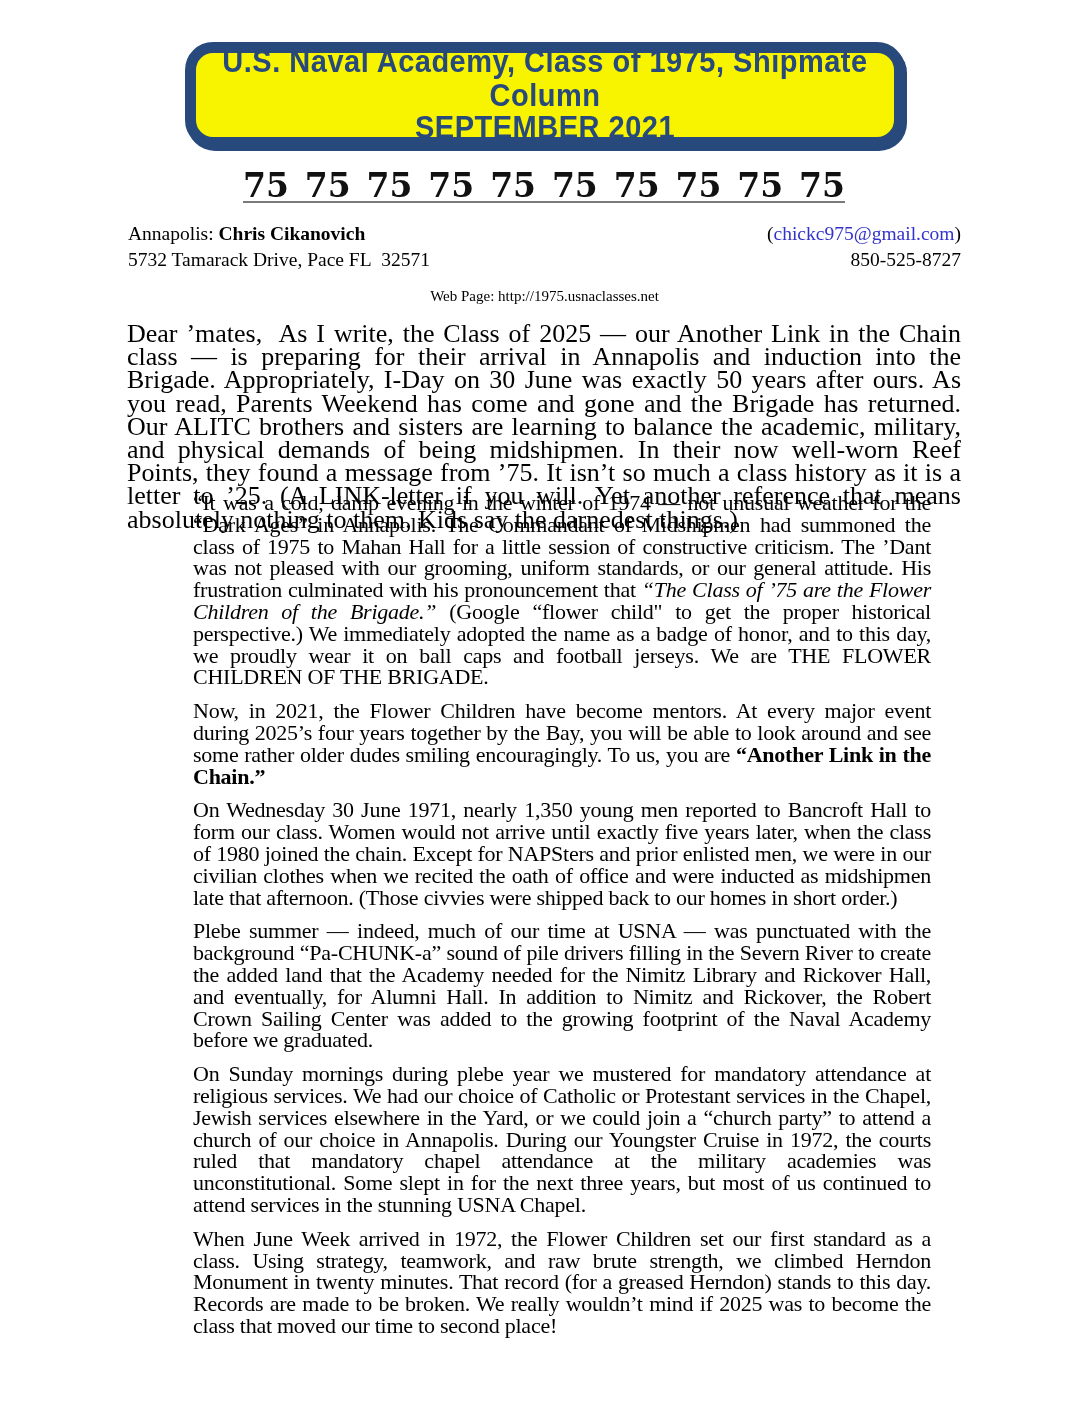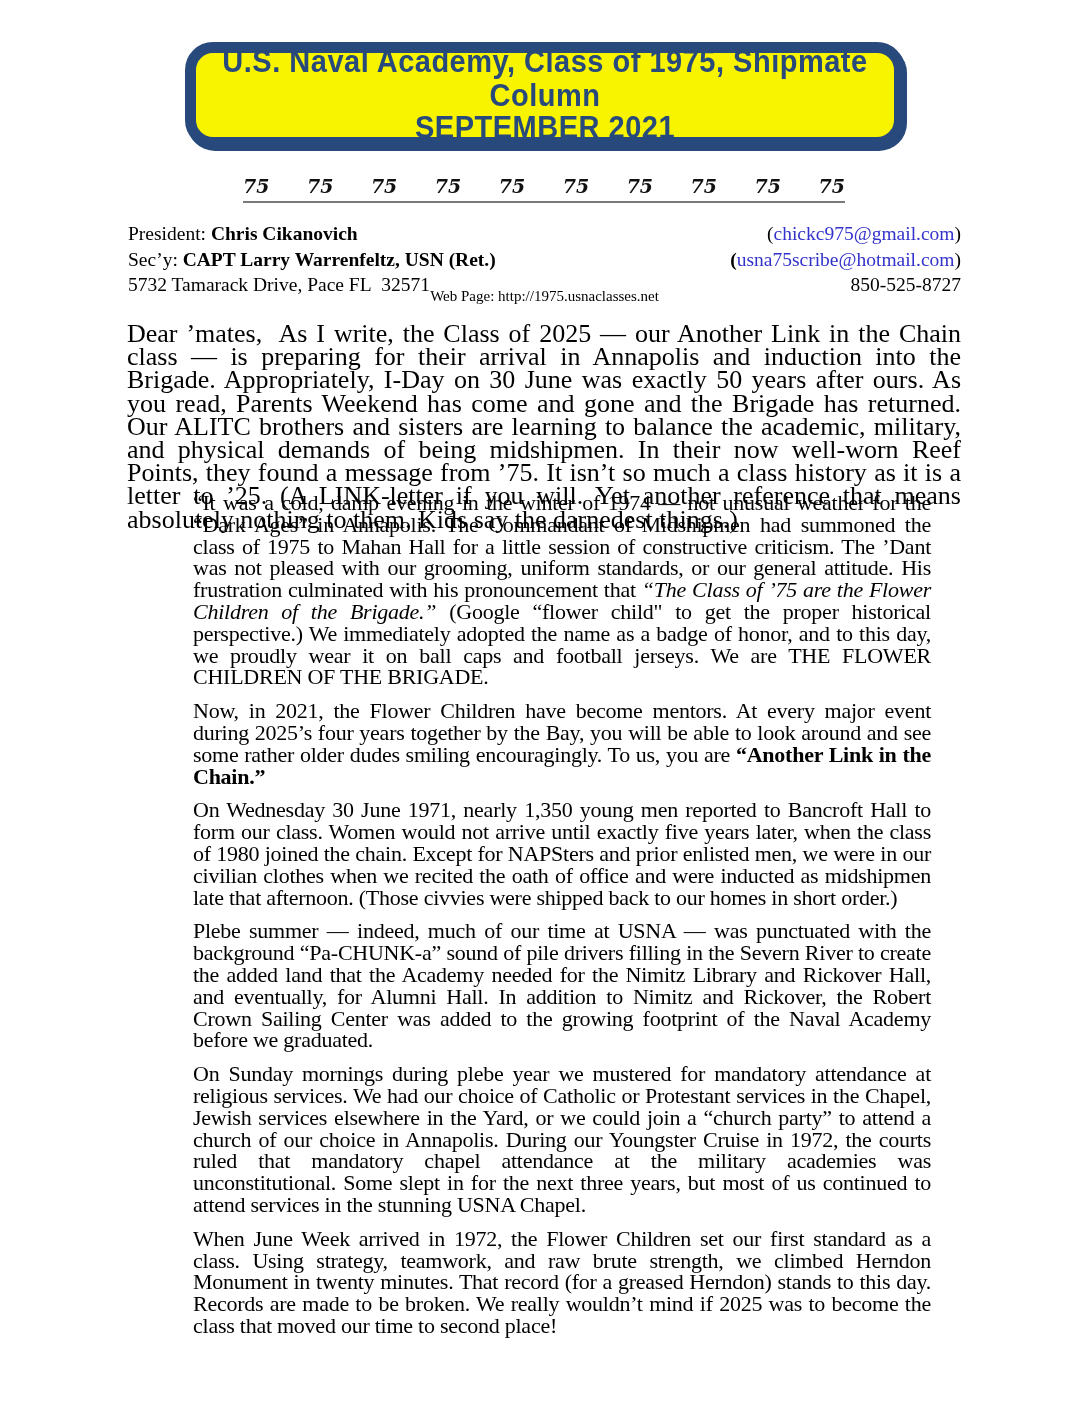--- a/index.html
+++ b/index.html
@@ -43,8 +43,8 @@
   }
   .logo-row span {
     font-family:"DejaVu Serif", serif;
-    font-weight:700; font-style:italic;
-    font-size:19px; line-height:28px;
+    font-weight:700; 
+    font-size:33px; line-height:28px;
     color:#111;
   }
   

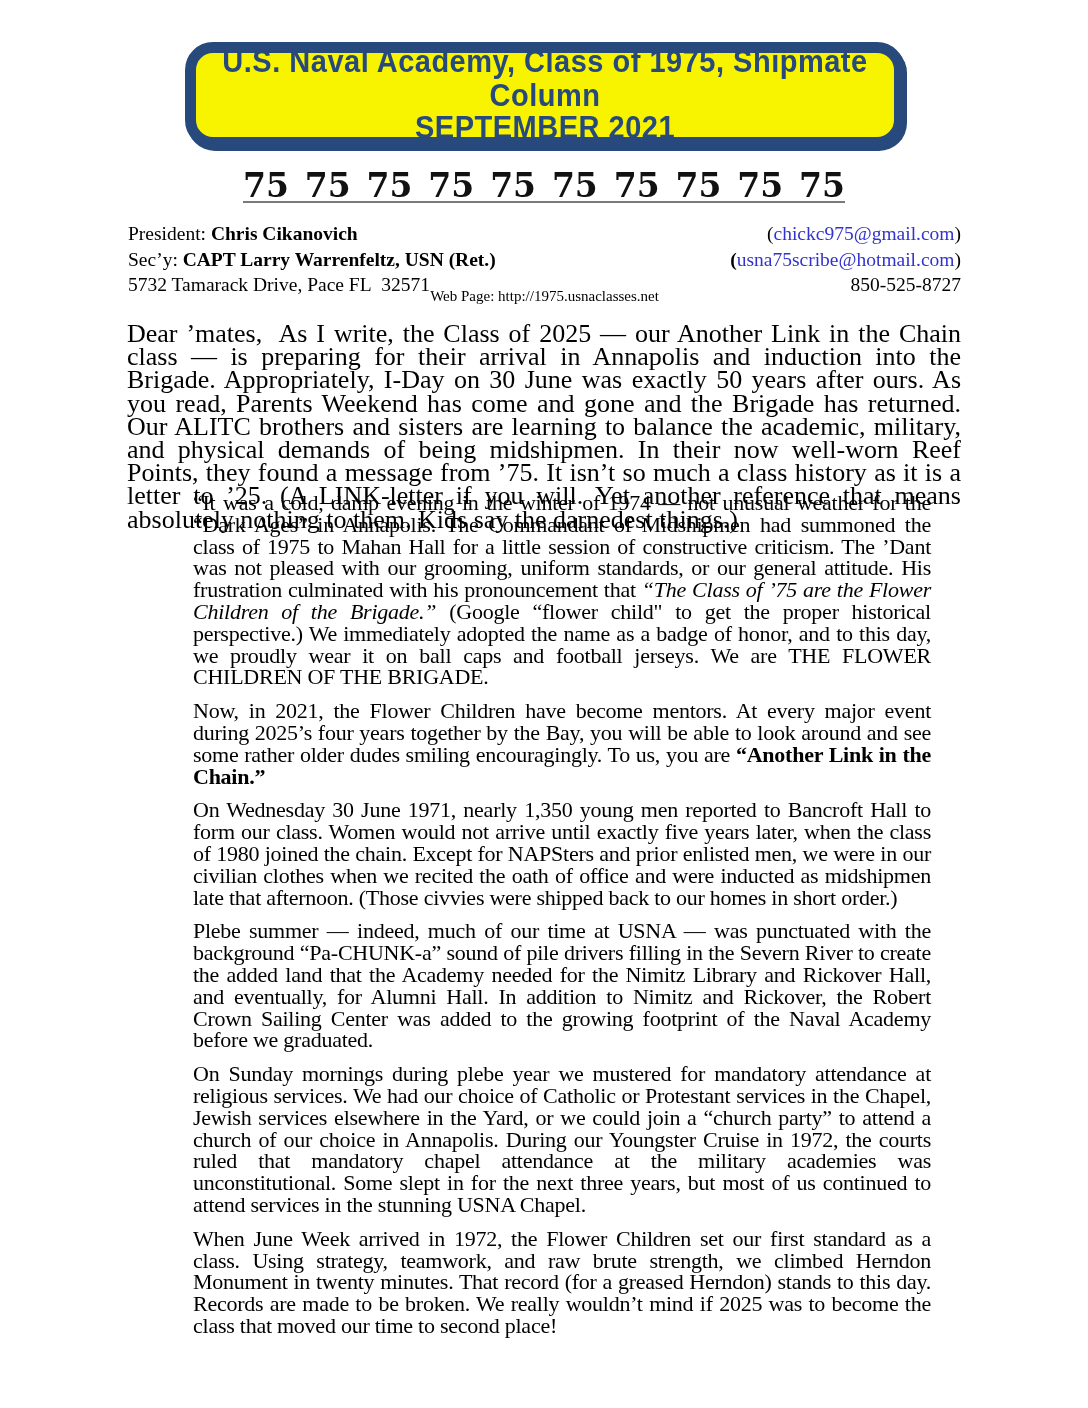--- a/index.html
+++ b/index.html
@@ -106,7 +106,7 @@
 
   <div class="contact" id="contactBlock">
       <div class="contact-row">
-        <div class="contact-left"><span>President: </span><span class="seg-bold">Chris Cikanovich</span></div>
+        <div class="contact-left"><span>Annapolis: </span><span class="seg-bold">Chris Cikanovich</span></div>
         <div class="contact-right"><span>(</span><span class="email">chickc975@gmail.com</span><span>)</span></div>
       </div>
       <div class="contact-row">

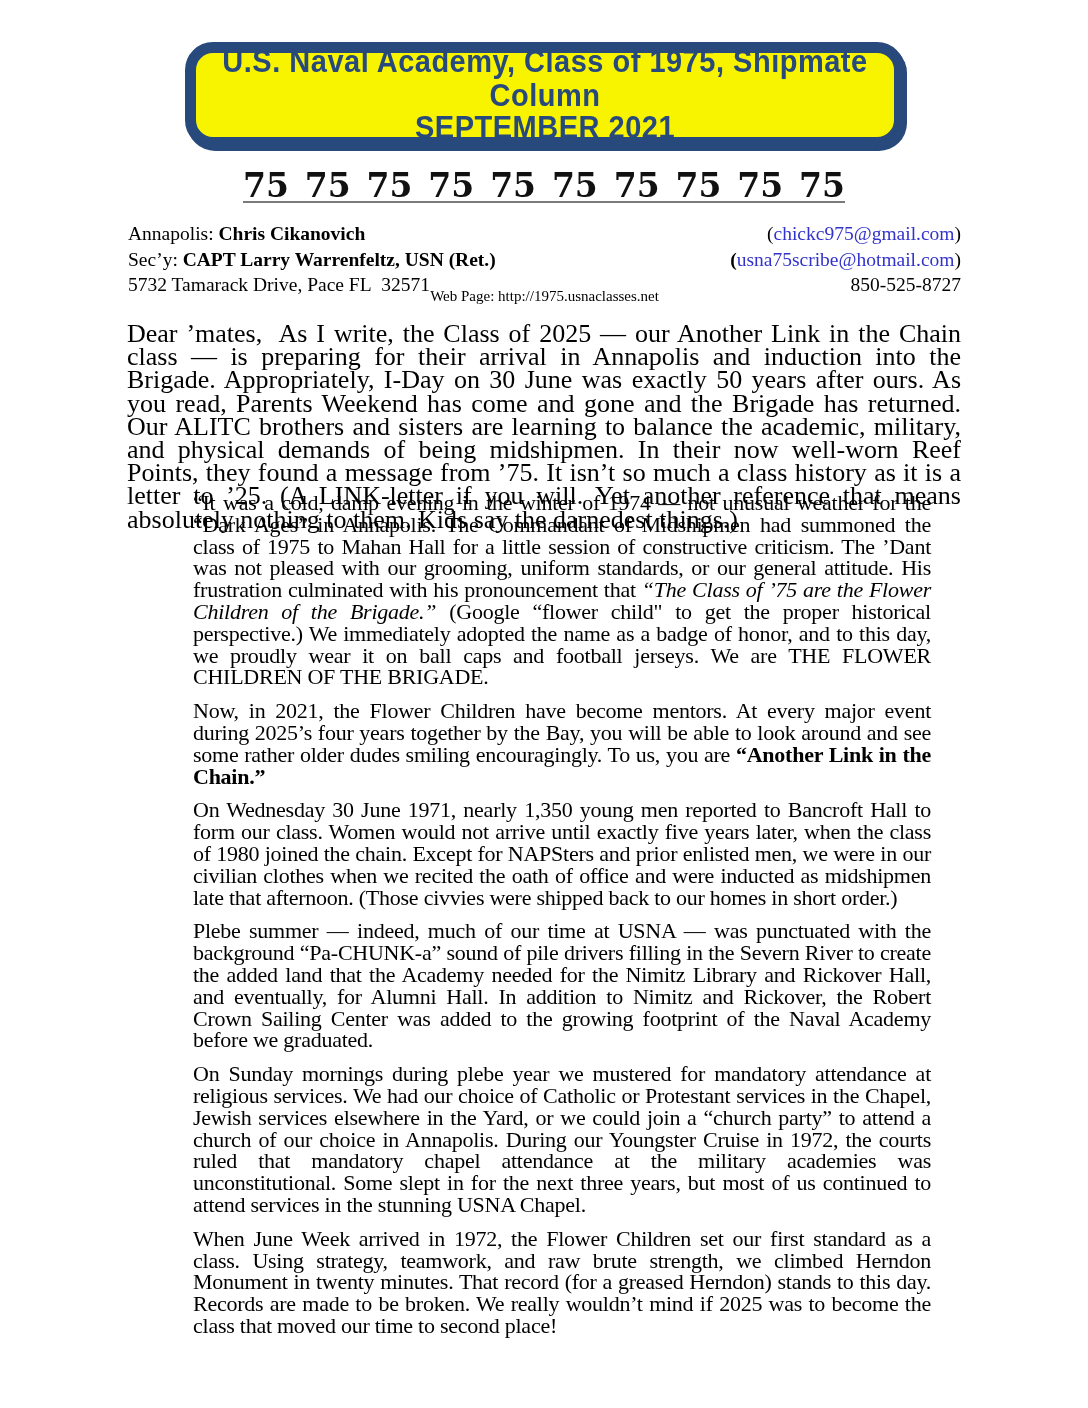--- a/index.html
+++ b/index.html
@@ -110,10 +110,6 @@
         <div class="contact-right"><span>(</span><span class="email">chickc975@gmail.com</span><span>)</span></div>
       </div>
       <div class="contact-row">
-        <div class="contact-left"><span>Sec’y: </span><span class="seg-bold">CAPT Larry Warrenfeltz, USN (Ret.)</span></div>
-        <div class="contact-right"><span class="seg-bold">(</span><span class="email">usna75scribe@hotmail.com</span><span>)</span></div>
-      </div>
-      <div class="contact-row">
         <div class="contact-left"><span>5732 Tamarack Drive, Pace FL&nbsp; 32571</span></div>
         <div class="contact-right"><span>850-525-8727</span></div>
       </div>

